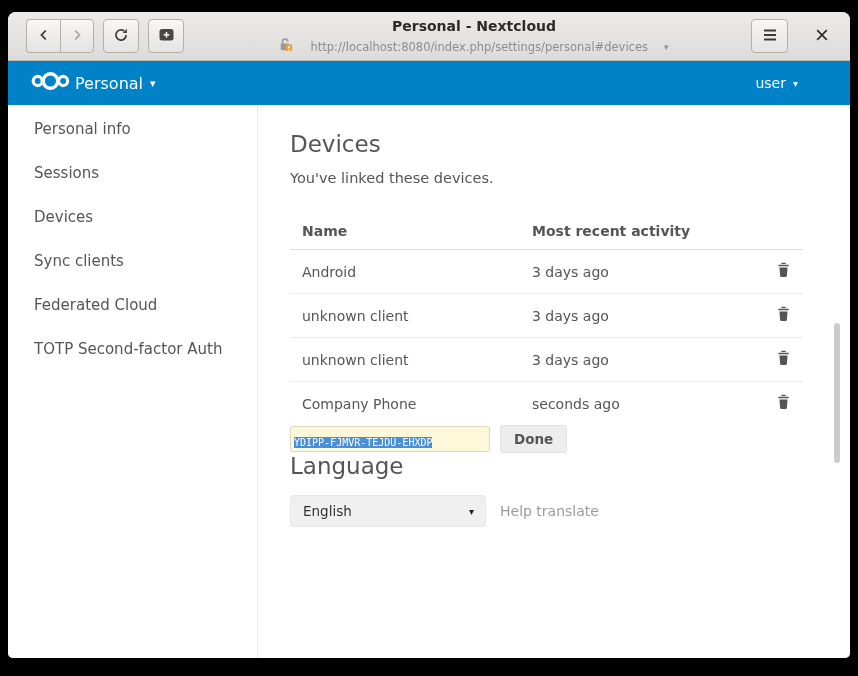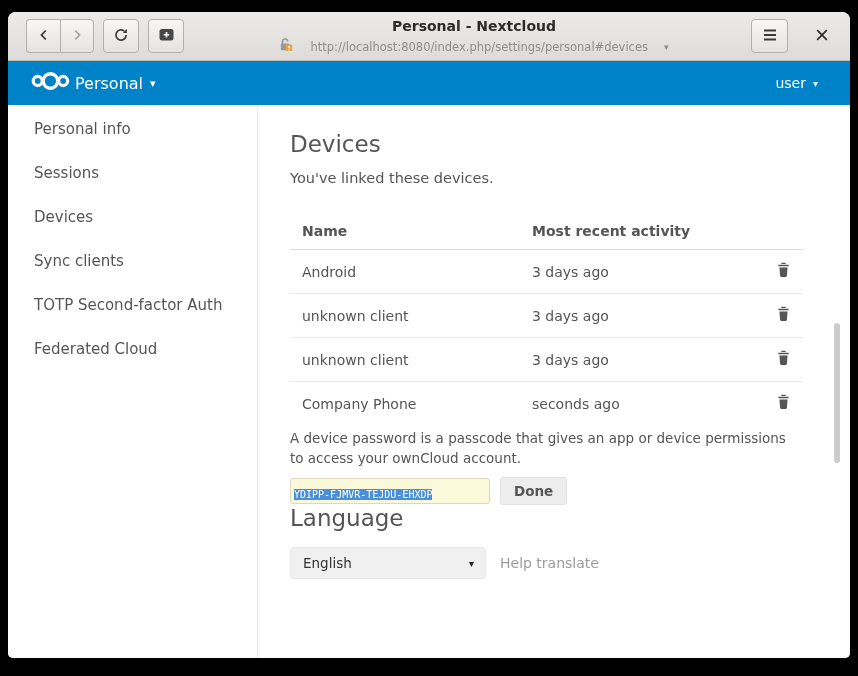--- a/index.html
+++ b/index.html
@@ -44,7 +44,7 @@
   .app-label{color:#fff;font-size:16px;margin-left:3px;}
   .app-caret{color:#fff;font-size:11px;margin-left:7px;}
   .appbar-spacer{flex:1;}
-  .user-menu{display:flex;align-items:center;padding-right:32px;cursor:pointer;}
+  .user-menu{display:flex;align-items:center;padding-right:52px;cursor:pointer;}
   .user-label{color:#fff;font-size:14px;}
   .user-caret{color:#dceefb;font-size:10px;margin-left:7px;}
   

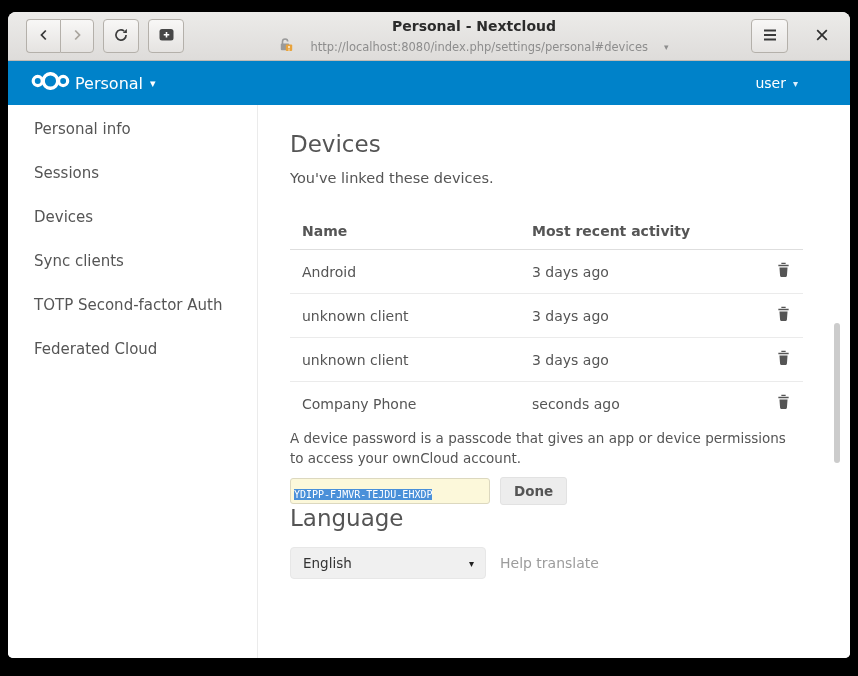--- a/index.html
+++ b/index.html
@@ -195,8 +195,8 @@
       <div class="side-item">Sessions</div>
       <div class="side-item">Devices</div>
       <div class="side-item">Sync clients</div>
+      <div class="side-item">Federated Cloud</div>
       <div class="side-item">TOTP Second-factor Auth</div>
-      <div class="side-item">Federated Cloud</div>
     </div>
 
     <div class="content">

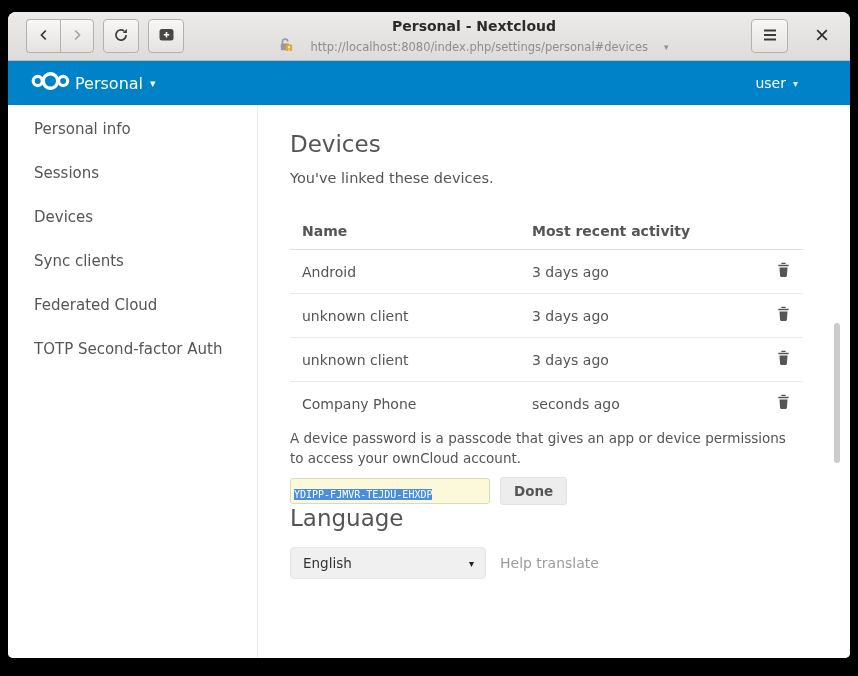--- a/index.html
+++ b/index.html
@@ -243,7 +243,6 @@
         </tbody>
       </table>
 
-      <p class="note">A device password is a passcode that gives an app or device permissions to access your ownCloud account.</p>
 
       <div class="pass-row">
         <div class="passcode"><span>YDIPP-FJMVR-TEJDU-EHXDP</span></div>

